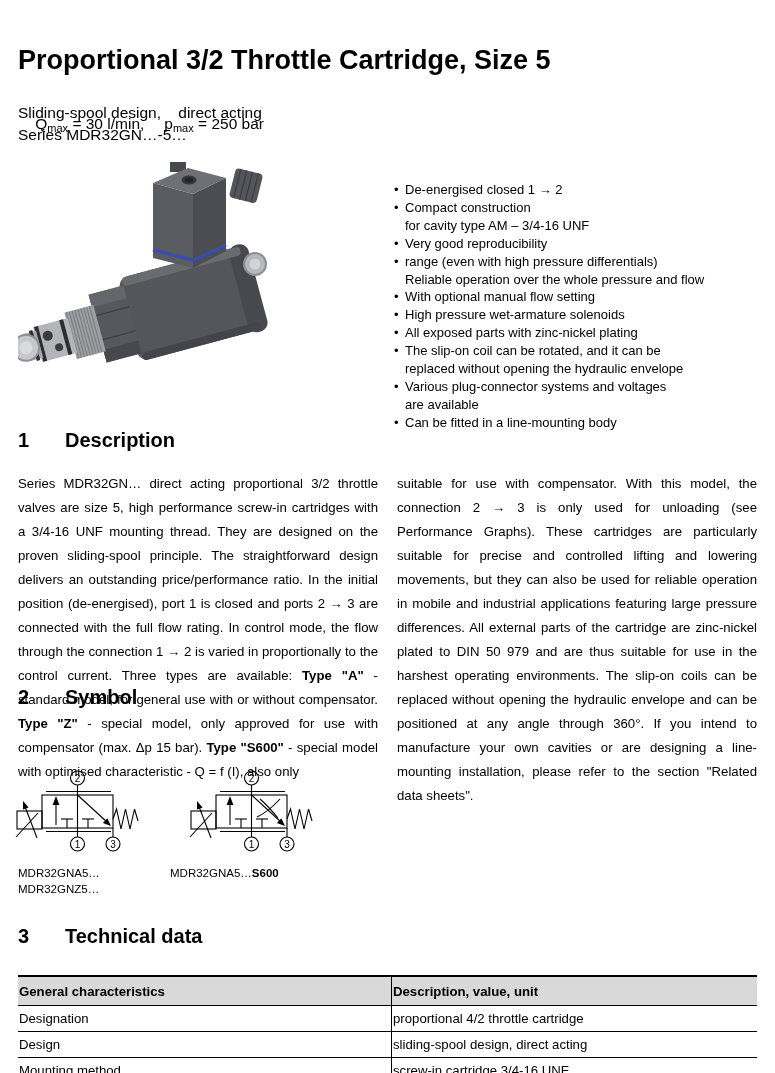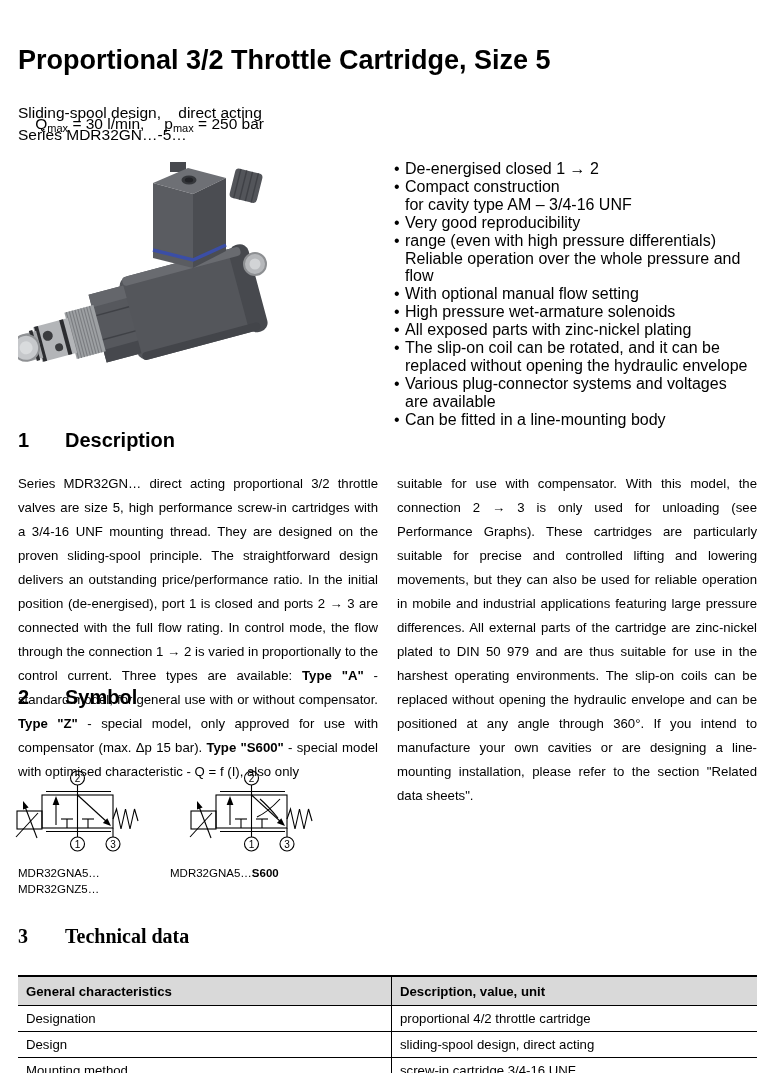--- a/index.html
+++ b/index.html
@@ -19,8 +19,8 @@
   .product{position:absolute;left:18px;top:120px;width:290px;height:215px;}
 
   
-  .features{position:absolute;left:393px;top:119px;width:376px;margin:0;padding:0;list-style:none;
-            font-size:16px;line-height:17.9px;}
+  .features{position:absolute;left:393px;top:140px;width:376px;margin:0;padding:0;list-style:none;
+            font-size:13px;line-height:17.9px;}
   .features li{position:relative;padding-left:12px;}
   .features li::before{content:"\2022";position:absolute;left:1px;top:0;}
   .fl{display:block;}

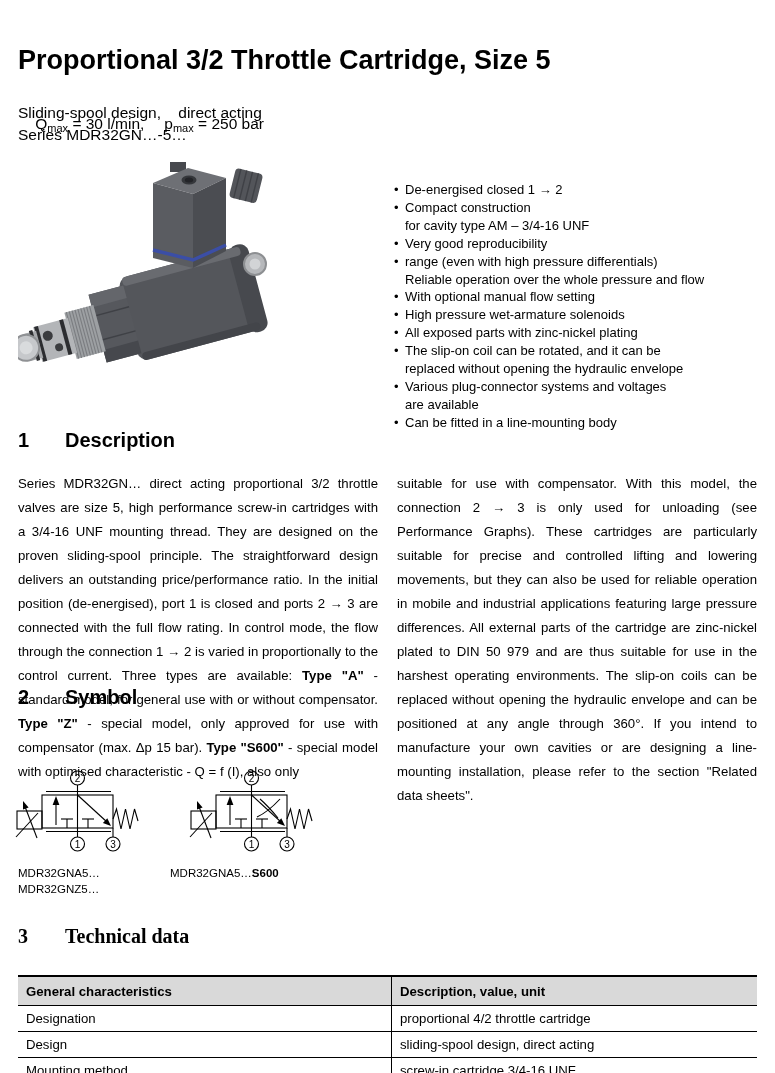--- a/index.html
+++ b/index.html
@@ -28,7 +28,7 @@
   
   .sec{position:absolute;left:18px;font-size:20px;font-weight:bold;margin:0;}
   .sec .num{display:inline-block;width:47px;}
-  .sec1{top:388px;} .sec2{top:645px;} .sec3{top:884px;font-family:Liberation Serif, serif;}
+  .sec1{top:388px;} .sec2{top:645px;} .sec3{top:884px;}
 
   
   .desc{position:absolute;left:18px;top:431px;width:739px;display:flex;gap:19px;

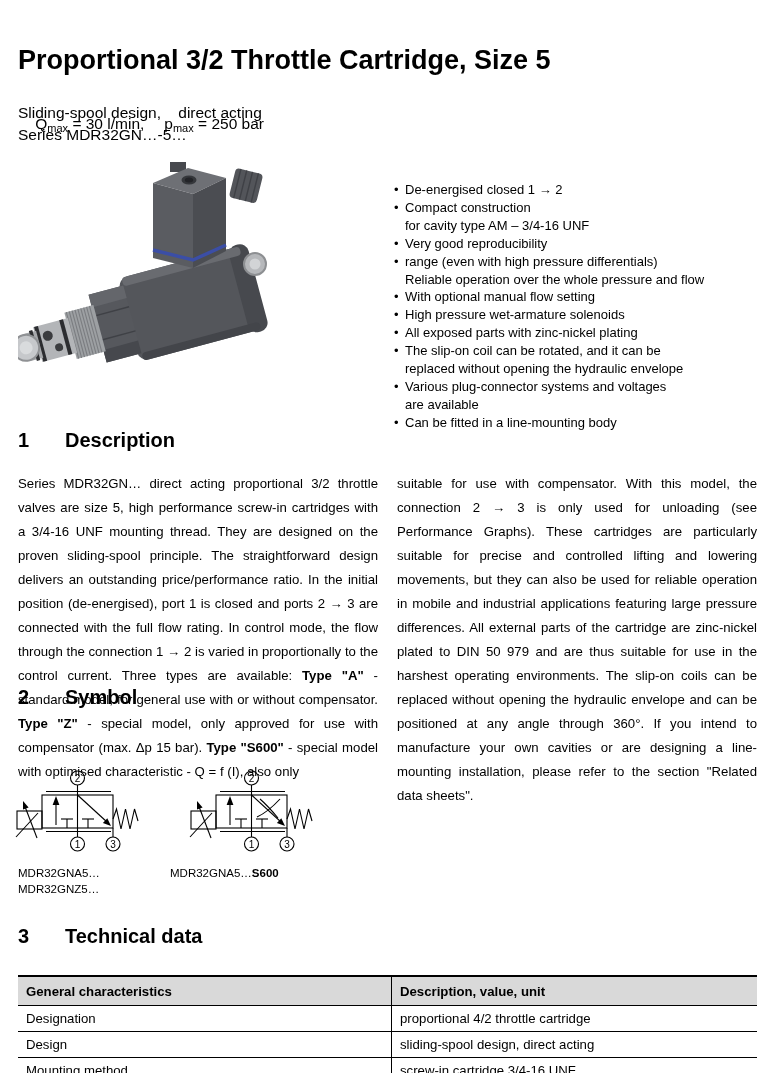--- a/index.html
+++ b/index.html
@@ -49,7 +49,7 @@
   .thead{height:28px;background:#d9d9d9;border-top:2px solid #000;border-bottom:1px solid #000;font-weight:bold;}
   .tbody{height:25px;border-bottom:1px solid #000;}
   .tlast{border-bottom:2px solid #000;}
-  .cell{display:flex;align-items:center;padding-left:8px;white-space:pre-wrap;}
+  .cell{display:flex;align-items:center;padding-left:1px;white-space:pre-wrap;}
   .c1{border-right:1px solid #000;}
 
   svg text{font-family:"Liberation Sans",sans-serif;}

